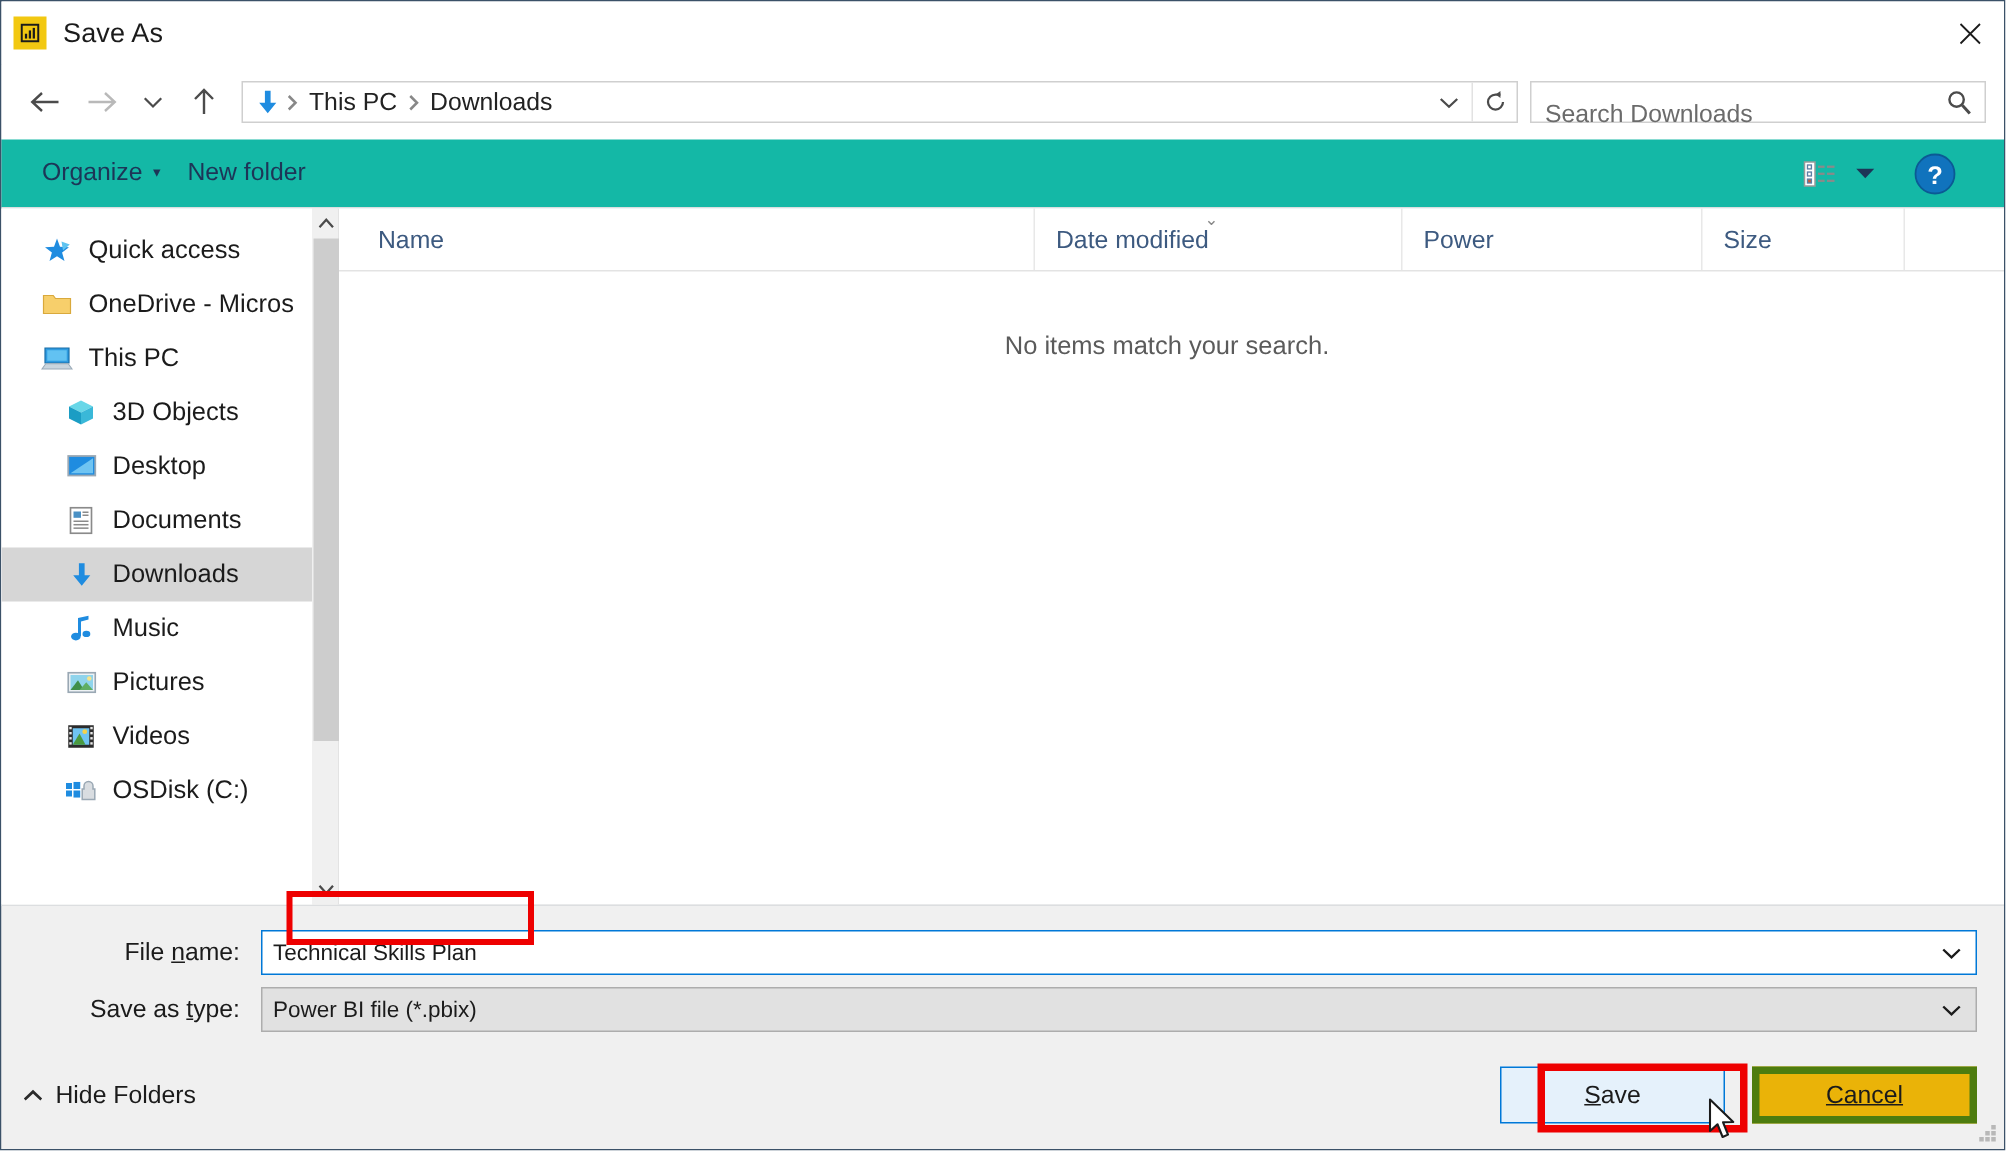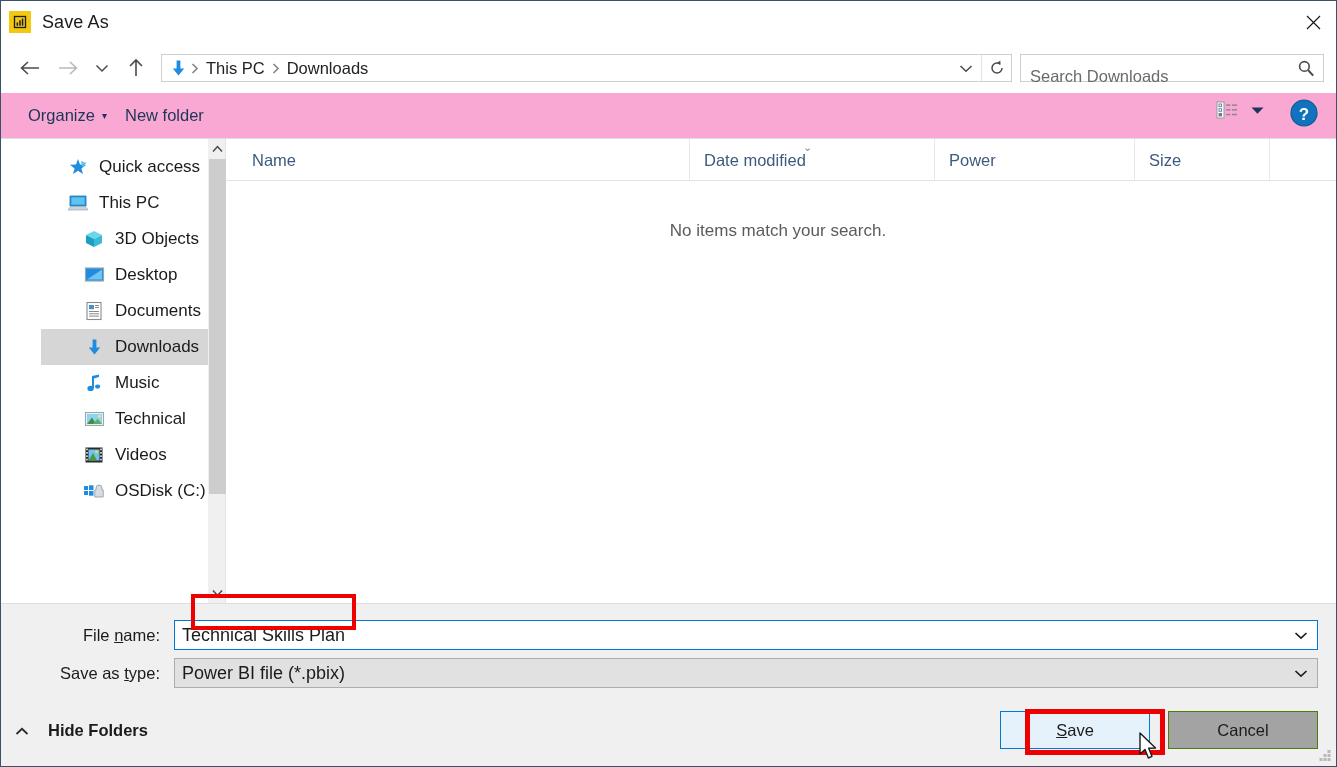--- a/index.html
+++ b/index.html
@@ -104,10 +104,10 @@
   
   #toolbar {
     height: 46px; min-height: 46px;
-    background: #f9a8d4;
+    background: #14b8a6;
     border-bottom: 1px solid #dcdee0;
-    display: flex; 
-    padding: 0 10px 0 18px;
+    display: flex; align-items: center;
+    padding: 0 24px 0 18px;
   }
   .cmd {
     font-size: 16.5px; color: #1d3557;

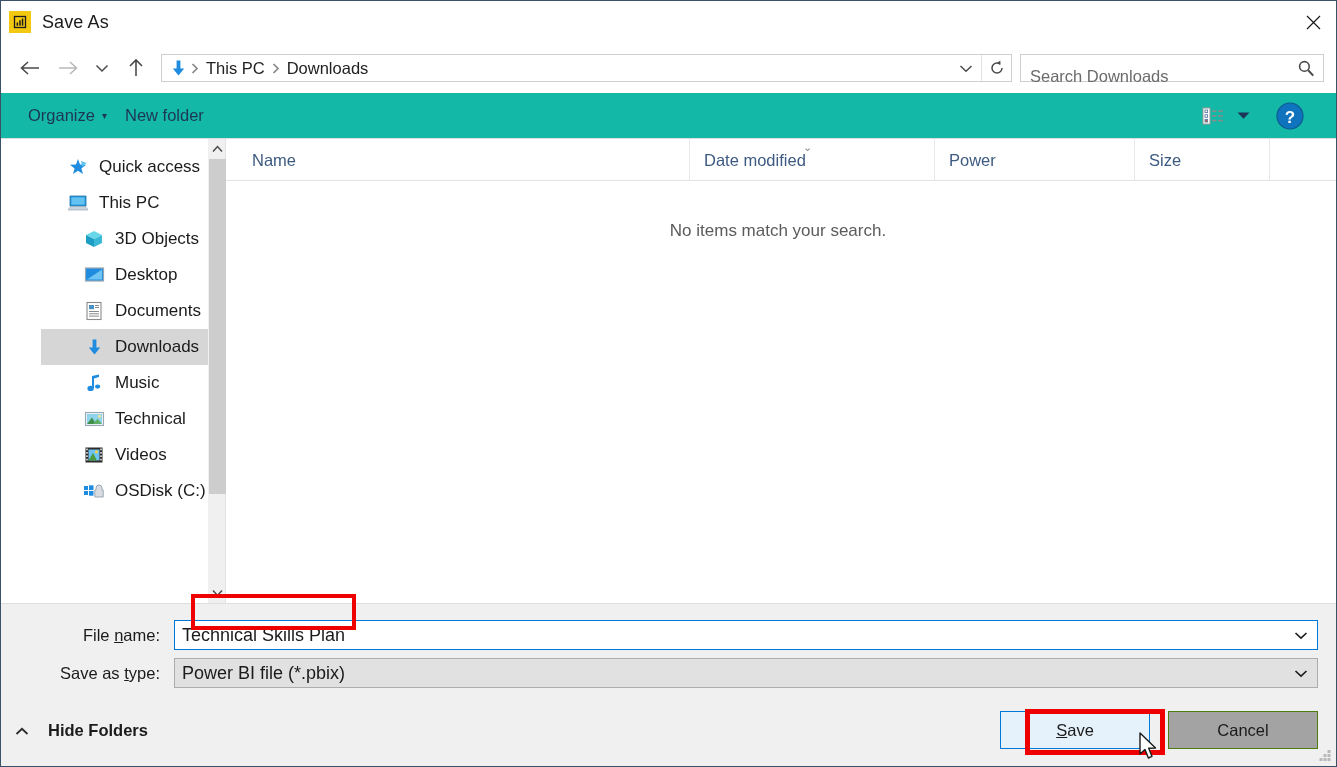--- a/index.html
+++ b/index.html
@@ -141,7 +141,6 @@
     overflow: hidden;
     position: relative;
     padding-top: 10px;
-    padding-left: 40px;
   }
   .nav-item {
     height: 36px; display: flex; align-items: center;

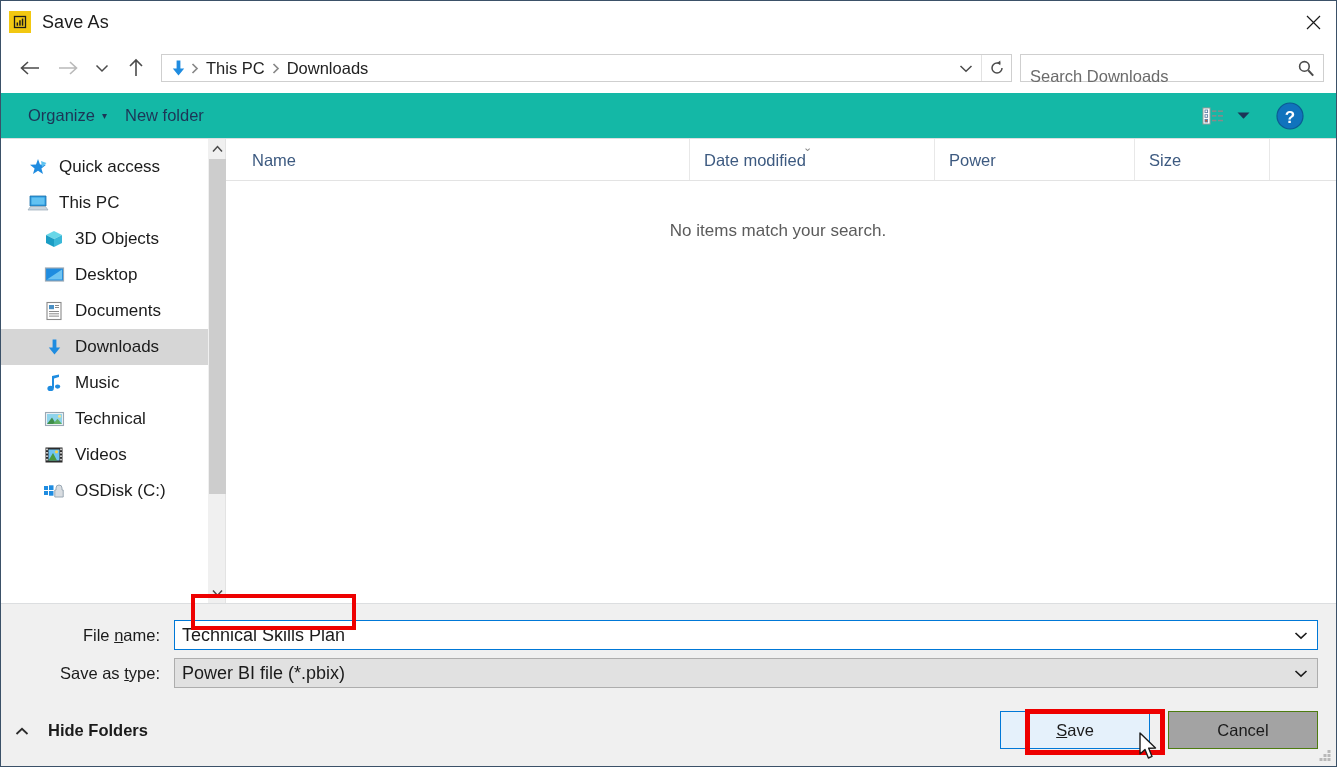--- a/index.html
+++ b/index.html
@@ -431,6 +431,14 @@
         <span>Quick access</span>
       </div>
 
+      <div class="nav-item">
+        <span class="nav-ico">
+          <svg width="20" height="18" viewBox="0 0 20 18">
+            <path d="M1,3 L7.5,3 L9,5 L19,5 L19,15 L1,15 Z" fill="#f7cf6b" stroke="#d9a93c" stroke-width=".8"></path>
+          </svg>
+        </span>
+        <span>OneDrive - Micros</span>
+      </div>
 
       <div class="nav-item">
         <span class="nav-ico">

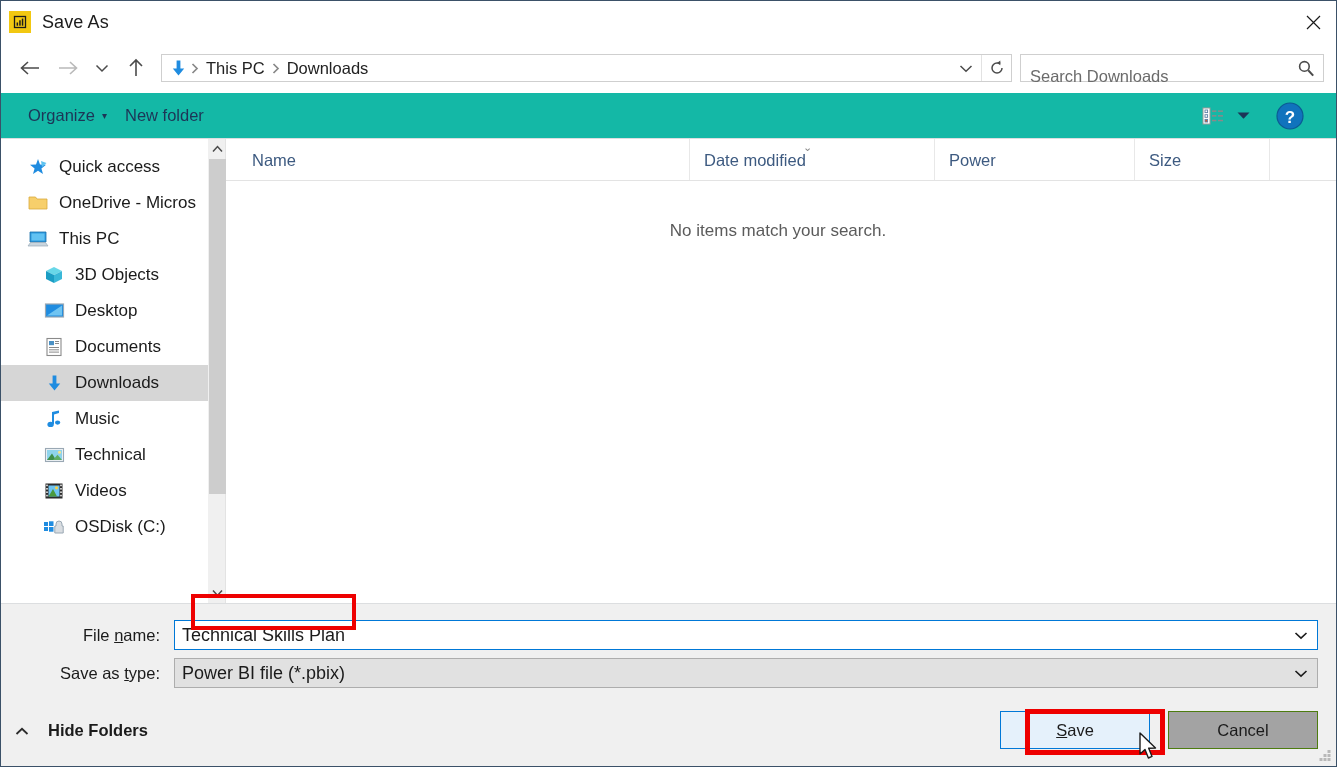--- a/index.html
+++ b/index.html
@@ -517,7 +517,7 @@
             <circle cx="15.5" cy="6.3" r="1.5" fill="#f6e48b"></circle>
           </svg>
         </span>
-        <span>Technical</span>
+        <span>Pictures</span>
       </div>
 
       <div class="nav-item indent">

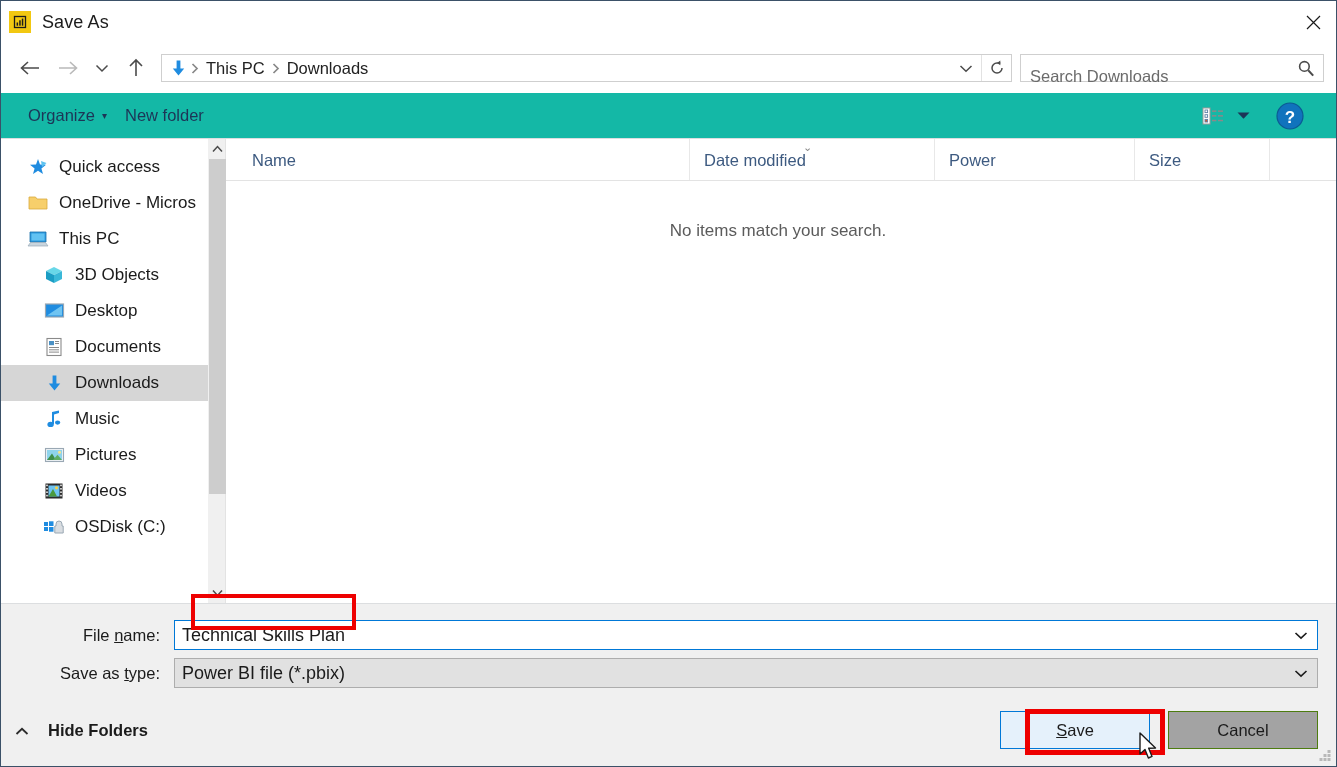--- a/index.html
+++ b/index.html
@@ -236,7 +236,7 @@
   #filename-combo { border: 1px solid #0078d7; background: #fff; }
   #type-combo { border: 1px solid #adadad; background: #e1e1e1; }
   .combo-value {
-    flex: 1 1 auto; font-size: 18px; color: #1b1b1b;
+    flex: 1 1 auto; font-size: 15px; color: #1b1b1b;
     padding-left: 7px; white-space: nowrap; overflow: hidden;
   }
   .combo-arrow {

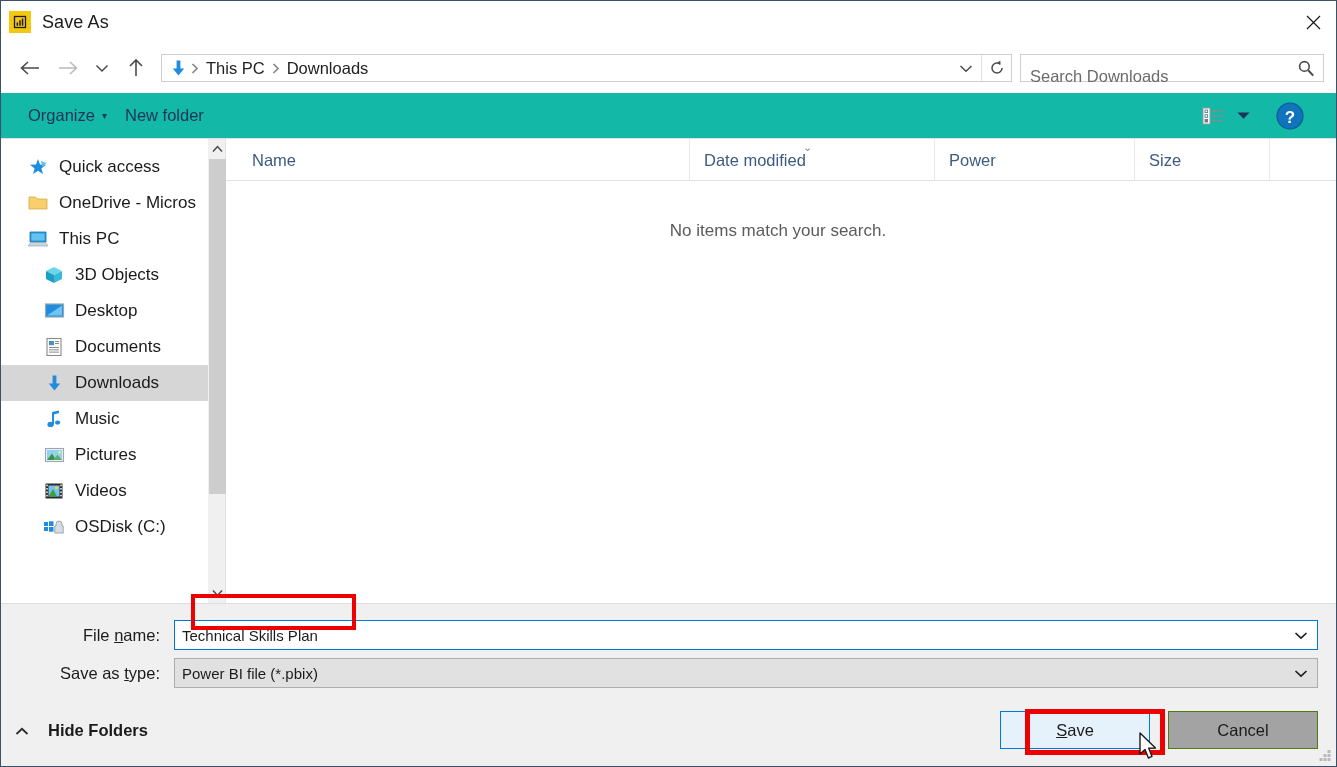--- a/index.html
+++ b/index.html
@@ -263,8 +263,8 @@
     position: relative;
   }
   #hide-folders {
-    display: flex; align-items: center; gap: 19px;
-    font-size: 16.5px; color: #1b1b1b; font-weight: bold;
+    display: flex; align-items: center; gap: 8px;
+    font-size: 16.5px; color: #1b1b1b;
   }
   #footer-spacer { flex: 1 1 auto; }
   .dlg-btn {

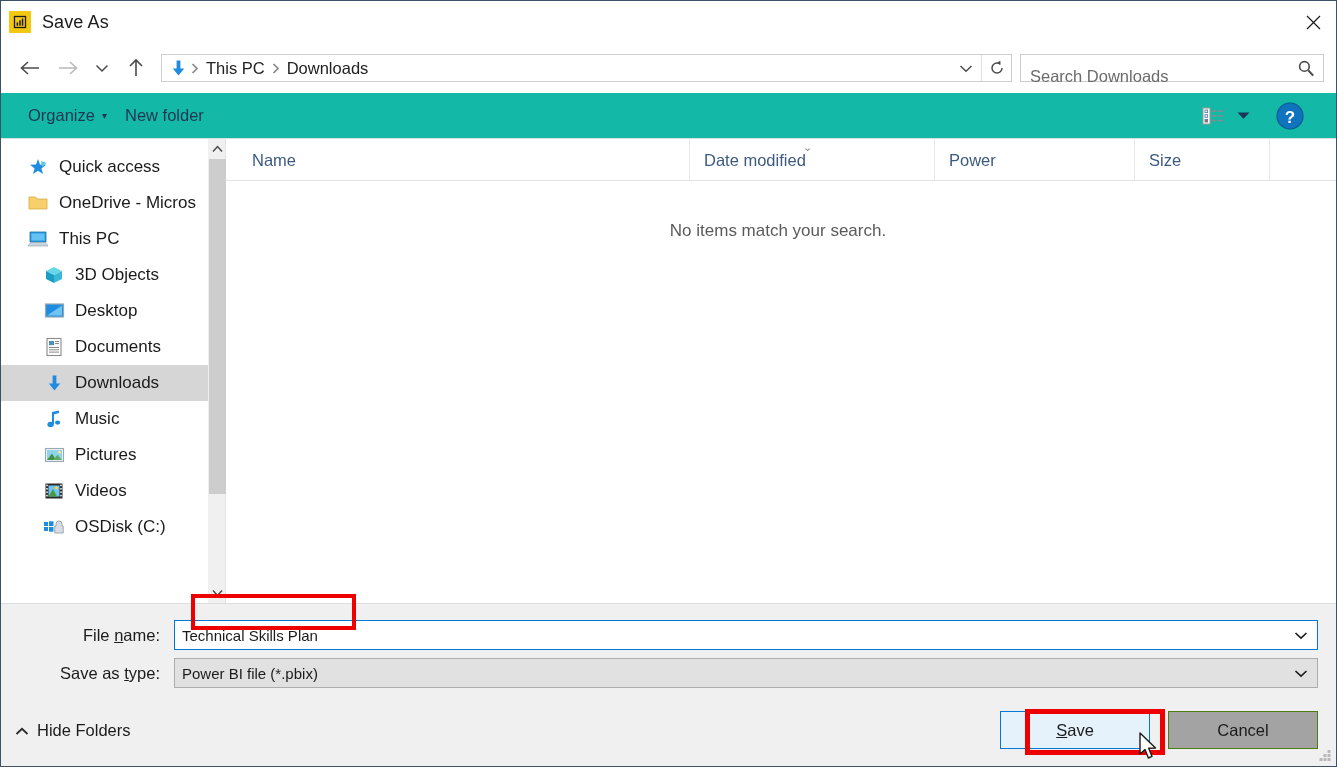--- a/index.html
+++ b/index.html
@@ -274,7 +274,7 @@
     display: flex; align-items: center; justify-content: center;
   }
   #save-btn { background: #e5f1fb; border: 1px solid #0078d7; }
-  #cancel-btn { background: #a3a3a3; border: 1px solid #4d7c0f; margin-left: 18px; }
+  #cancel-btn { background: #eab308; border: 5px solid #4d7c0f; margin-left: 18px; text-decoration: underline; }
   .dlg-btn u { text-decoration: underline; }
   #save-highlight {
     position: absolute;

